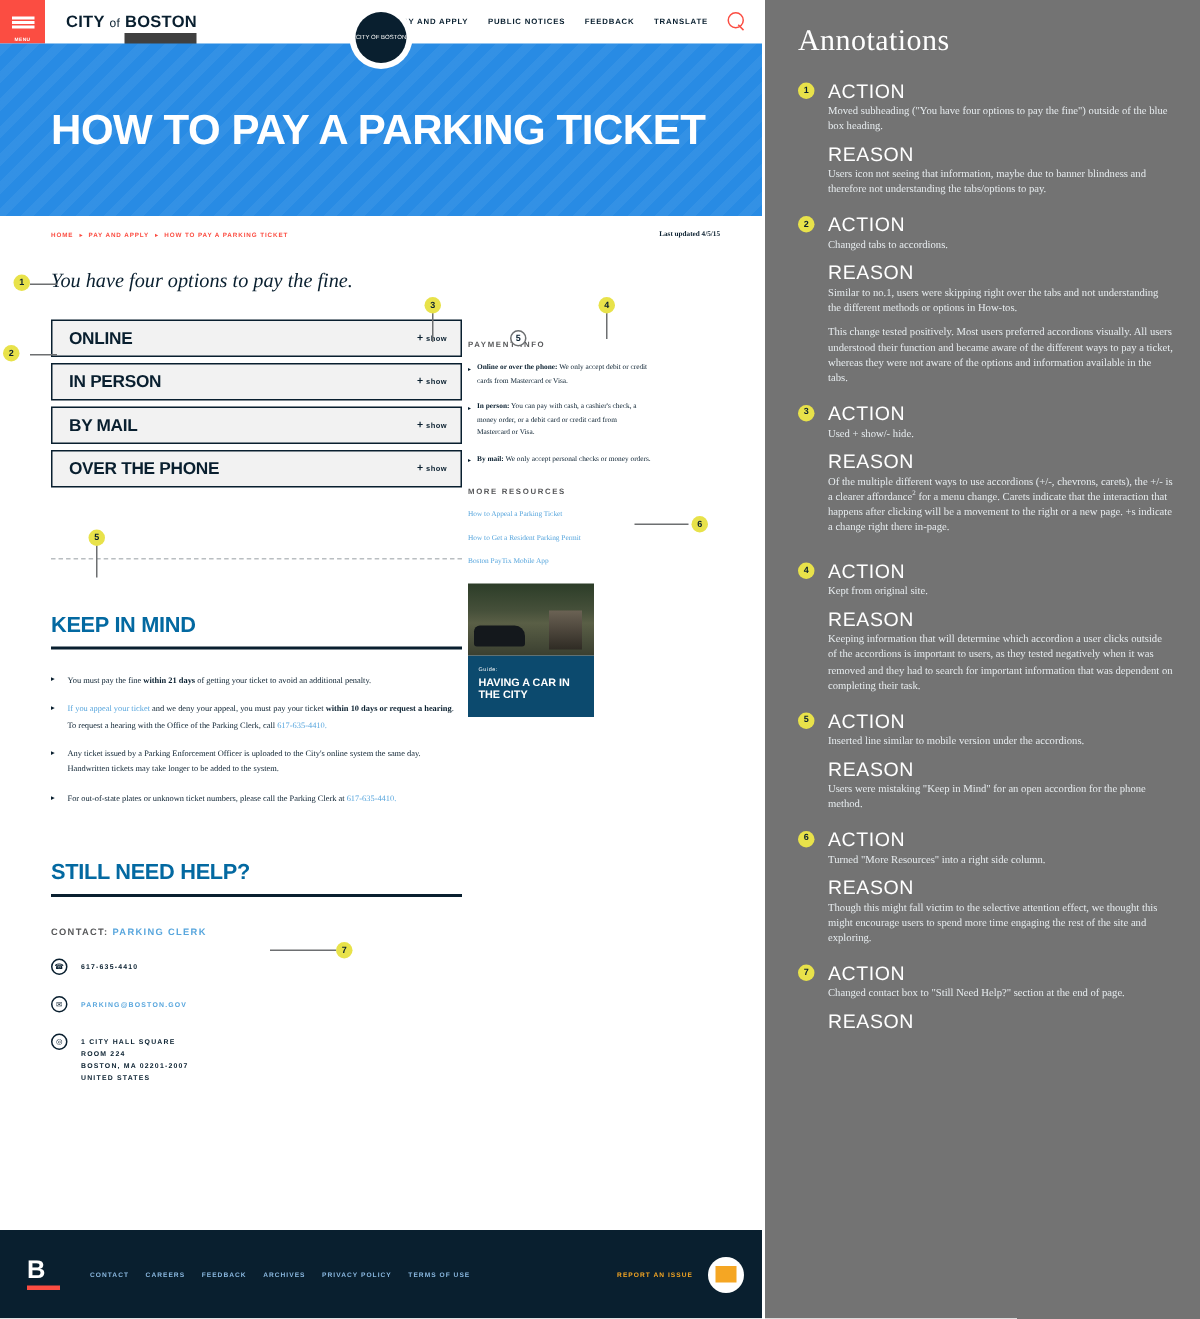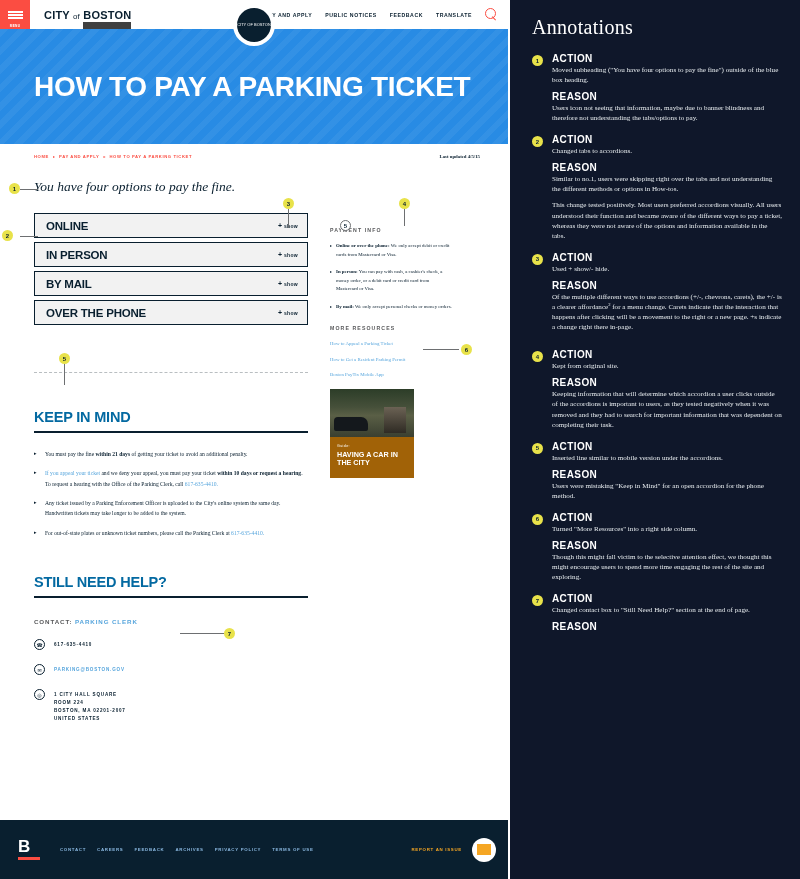--- a/index.html
+++ b/index.html
@@ -119,7 +119,7 @@
   .ln { position:absolute; background:#6d6f71; z-index:8; }
 
   
-  .annos { width:290px; height:879px; background:#0f172a; color:#fff; padding:16px 18px 10px 22px; overflow:hidden; }
+  .annos { width:290px; height:879px; background:#737373; color:#fff; padding:16px 18px 10px 22px; overflow:hidden; }
   .annos h2 { font-family:"Liberation Serif", serif; font-size:20px; font-weight:normal; letter-spacing:.3px; margin-bottom:14px;}
   .item { display:flex; margin-bottom:11px; }
   .num { width:11px; height:11px; border-radius:50%; background:#e8e24a; color:#091f2f; font-size:6px;

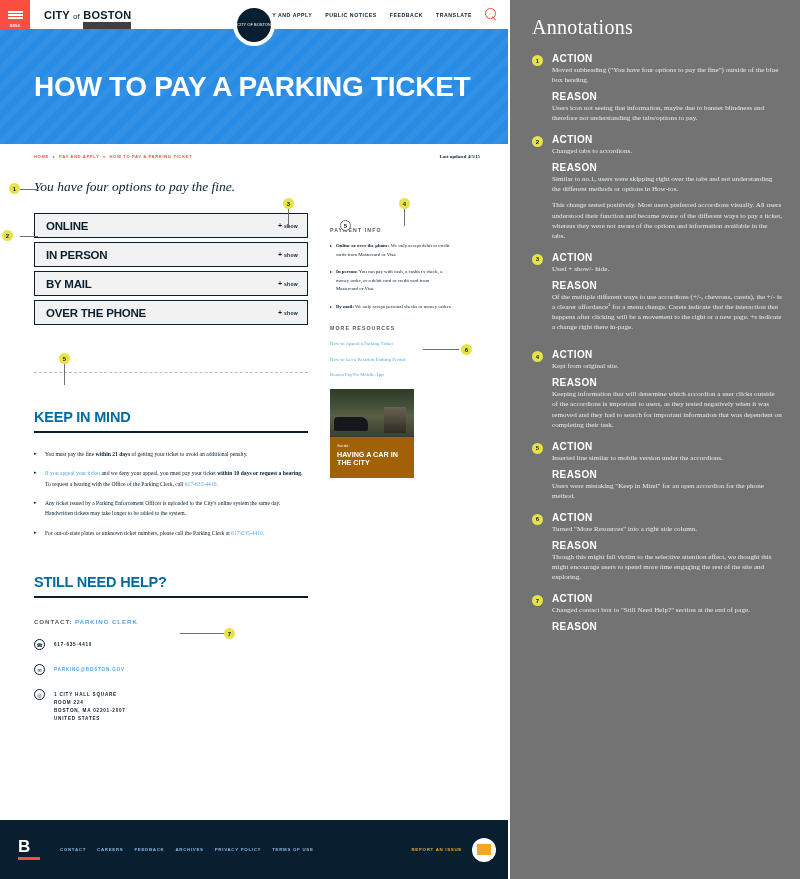--- a/index.html
+++ b/index.html
@@ -125,7 +125,7 @@
   .num { width:11px; height:11px; border-radius:50%; background:#e8e24a; color:#091f2f; font-size:6px;
          font-weight:bold; display:flex; align-items:center; justify-content:center; flex:0 0 11px; margin-top:2px;}
   .body { margin-left:9px; }
-  .lbl { font-size:10px; font-weight:bold; letter-spacing:.4px; margin-bottom:1px; }
+  .lbl { font-size:13px; font-weight:normal; letter-spacing:.4px; margin-bottom:1px; }
   .txt { font-family:"Liberation Serif", serif; font-size:7.1px; line-height:1.42; color:#e7ecef; }
   .gap { height:6px; }
   .sup { font-size:4.6px; vertical-align:super; }

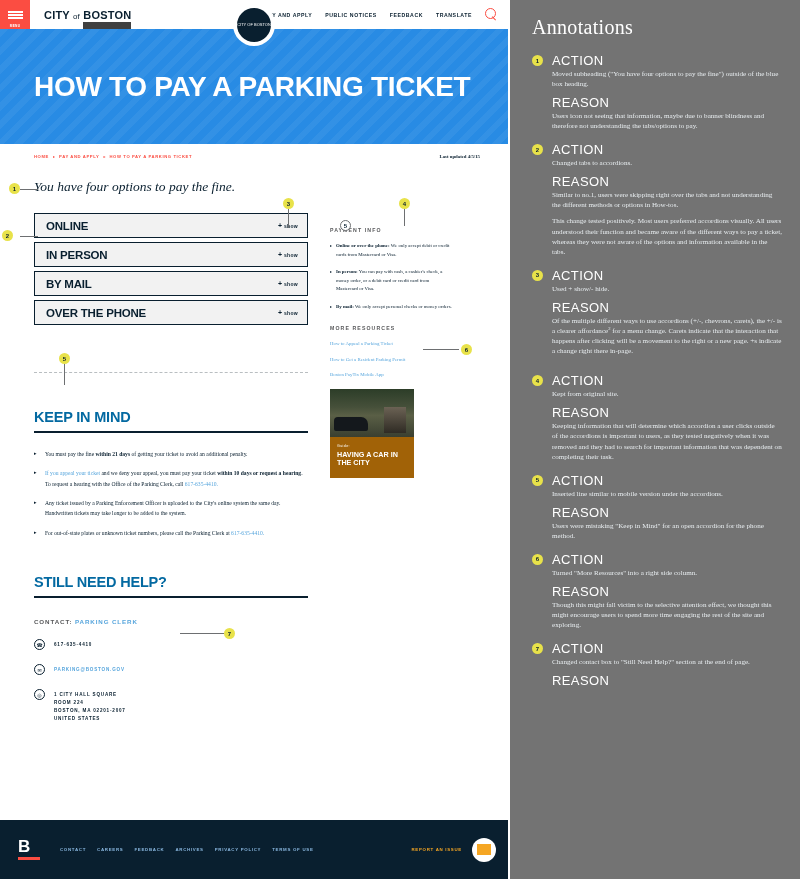--- a/index.html
+++ b/index.html
@@ -47,7 +47,7 @@
   .lede { font-family:"Liberation Serif", serif; font-style:italic; font-size:13.5px; color:#091f2f;
           margin:20px 0 0 34px; }
 
-  .content { display:flex; padding:0 28px 0 34px; margin-top:18px; gap:22px; }
+  .content { display:flex; padding:0 28px 0 34px; margin-top:18px; gap:4px; }
   .col-main { width:274px; }
   .col-side { width:122px; padding-top:14px; }
 

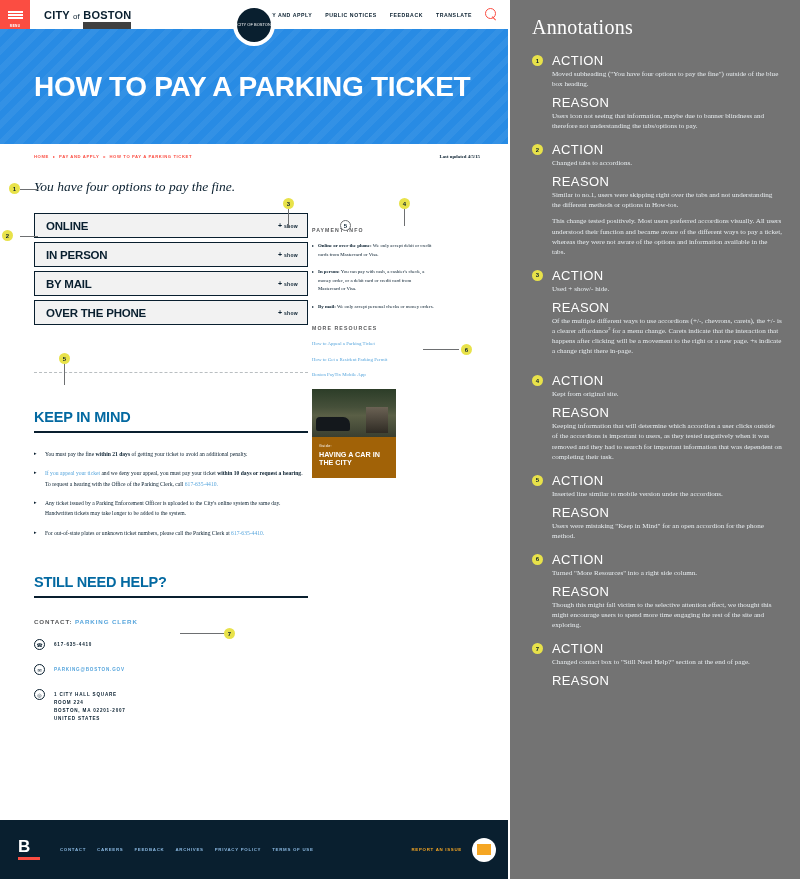--- a/index.html
+++ b/index.html
@@ -89,7 +89,7 @@
       background:#14181c; border-radius:4px 7px 2px 2px; }
   .card .photo::after { content:""; position:absolute; right:8px; bottom:4px; width:22px; height:26px;
       background:linear-gradient(180deg,#6b6254,#2f2b24); }
-  .card .cap { background:#a16207; padding:7px 7px 10px; }
+  .card .cap { background:#0c4a6e; padding:7px 7px 10px; }
   .card .cap .g { font-size:3.6px; color:#fff; letter-spacing:.4px; margin-bottom:3px;}
   .card .cap .h { font-size:7.2px; color:#fff; font-weight:bold; line-height:1.22; }
 

